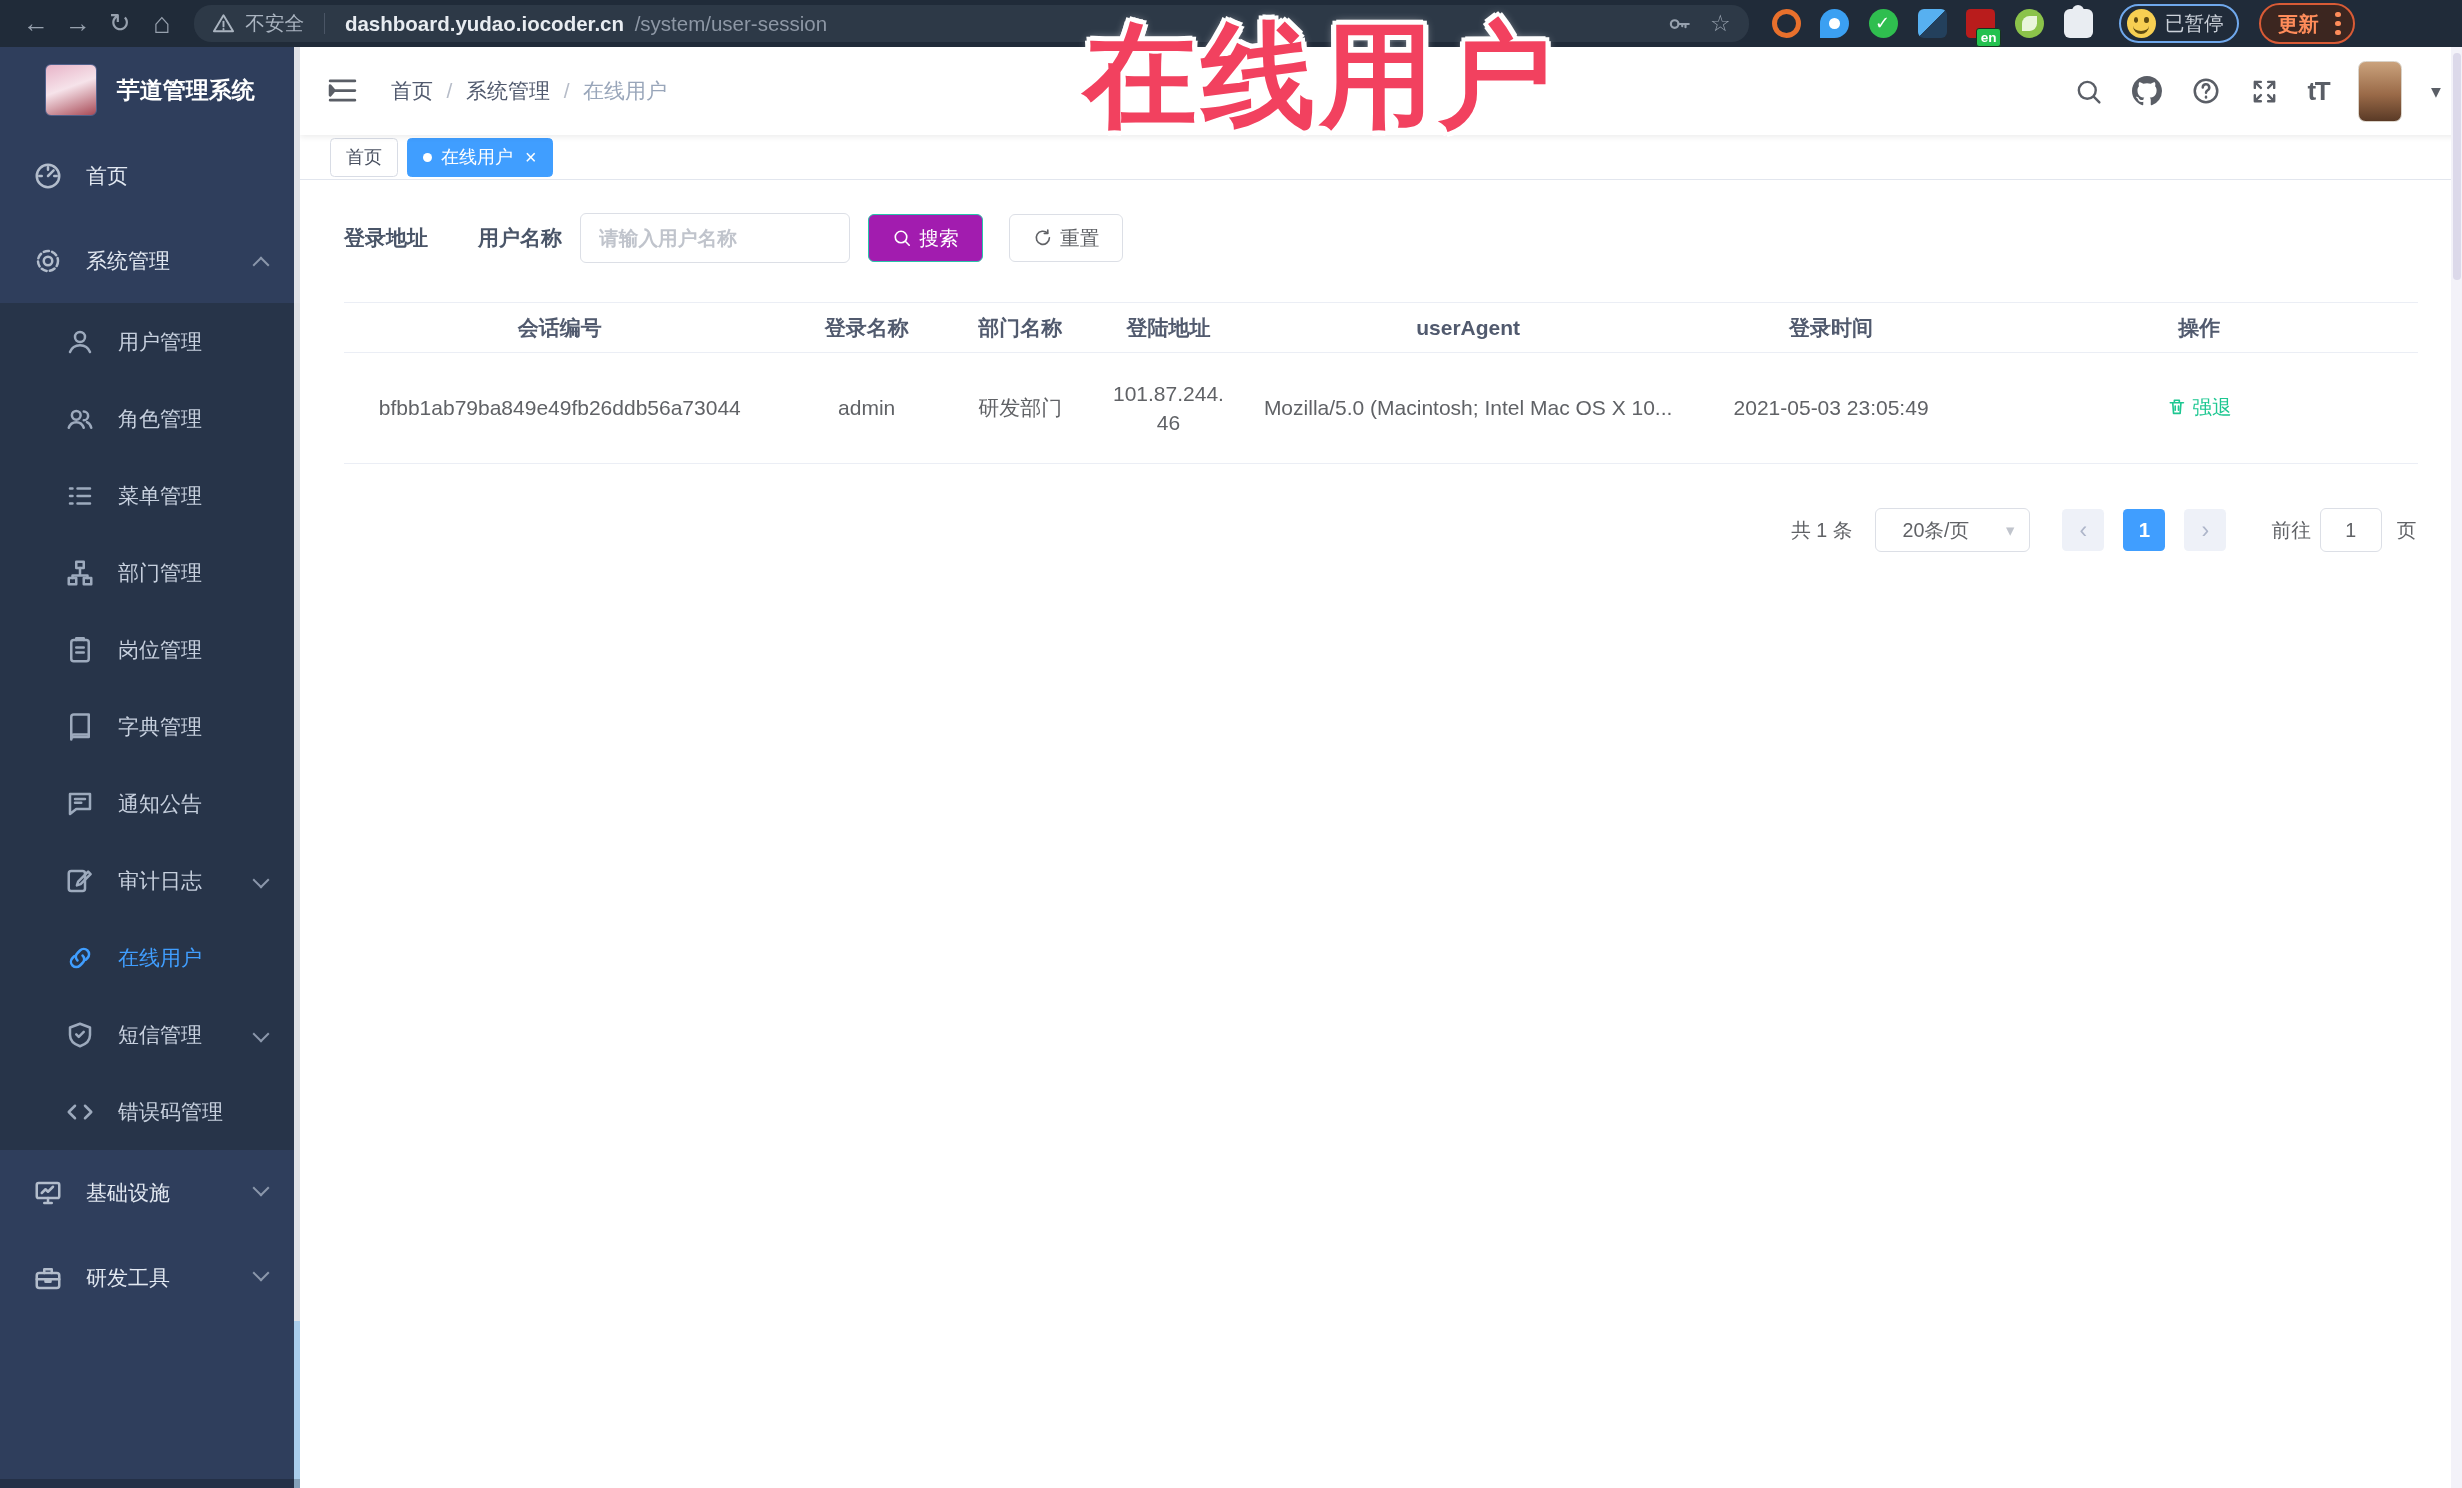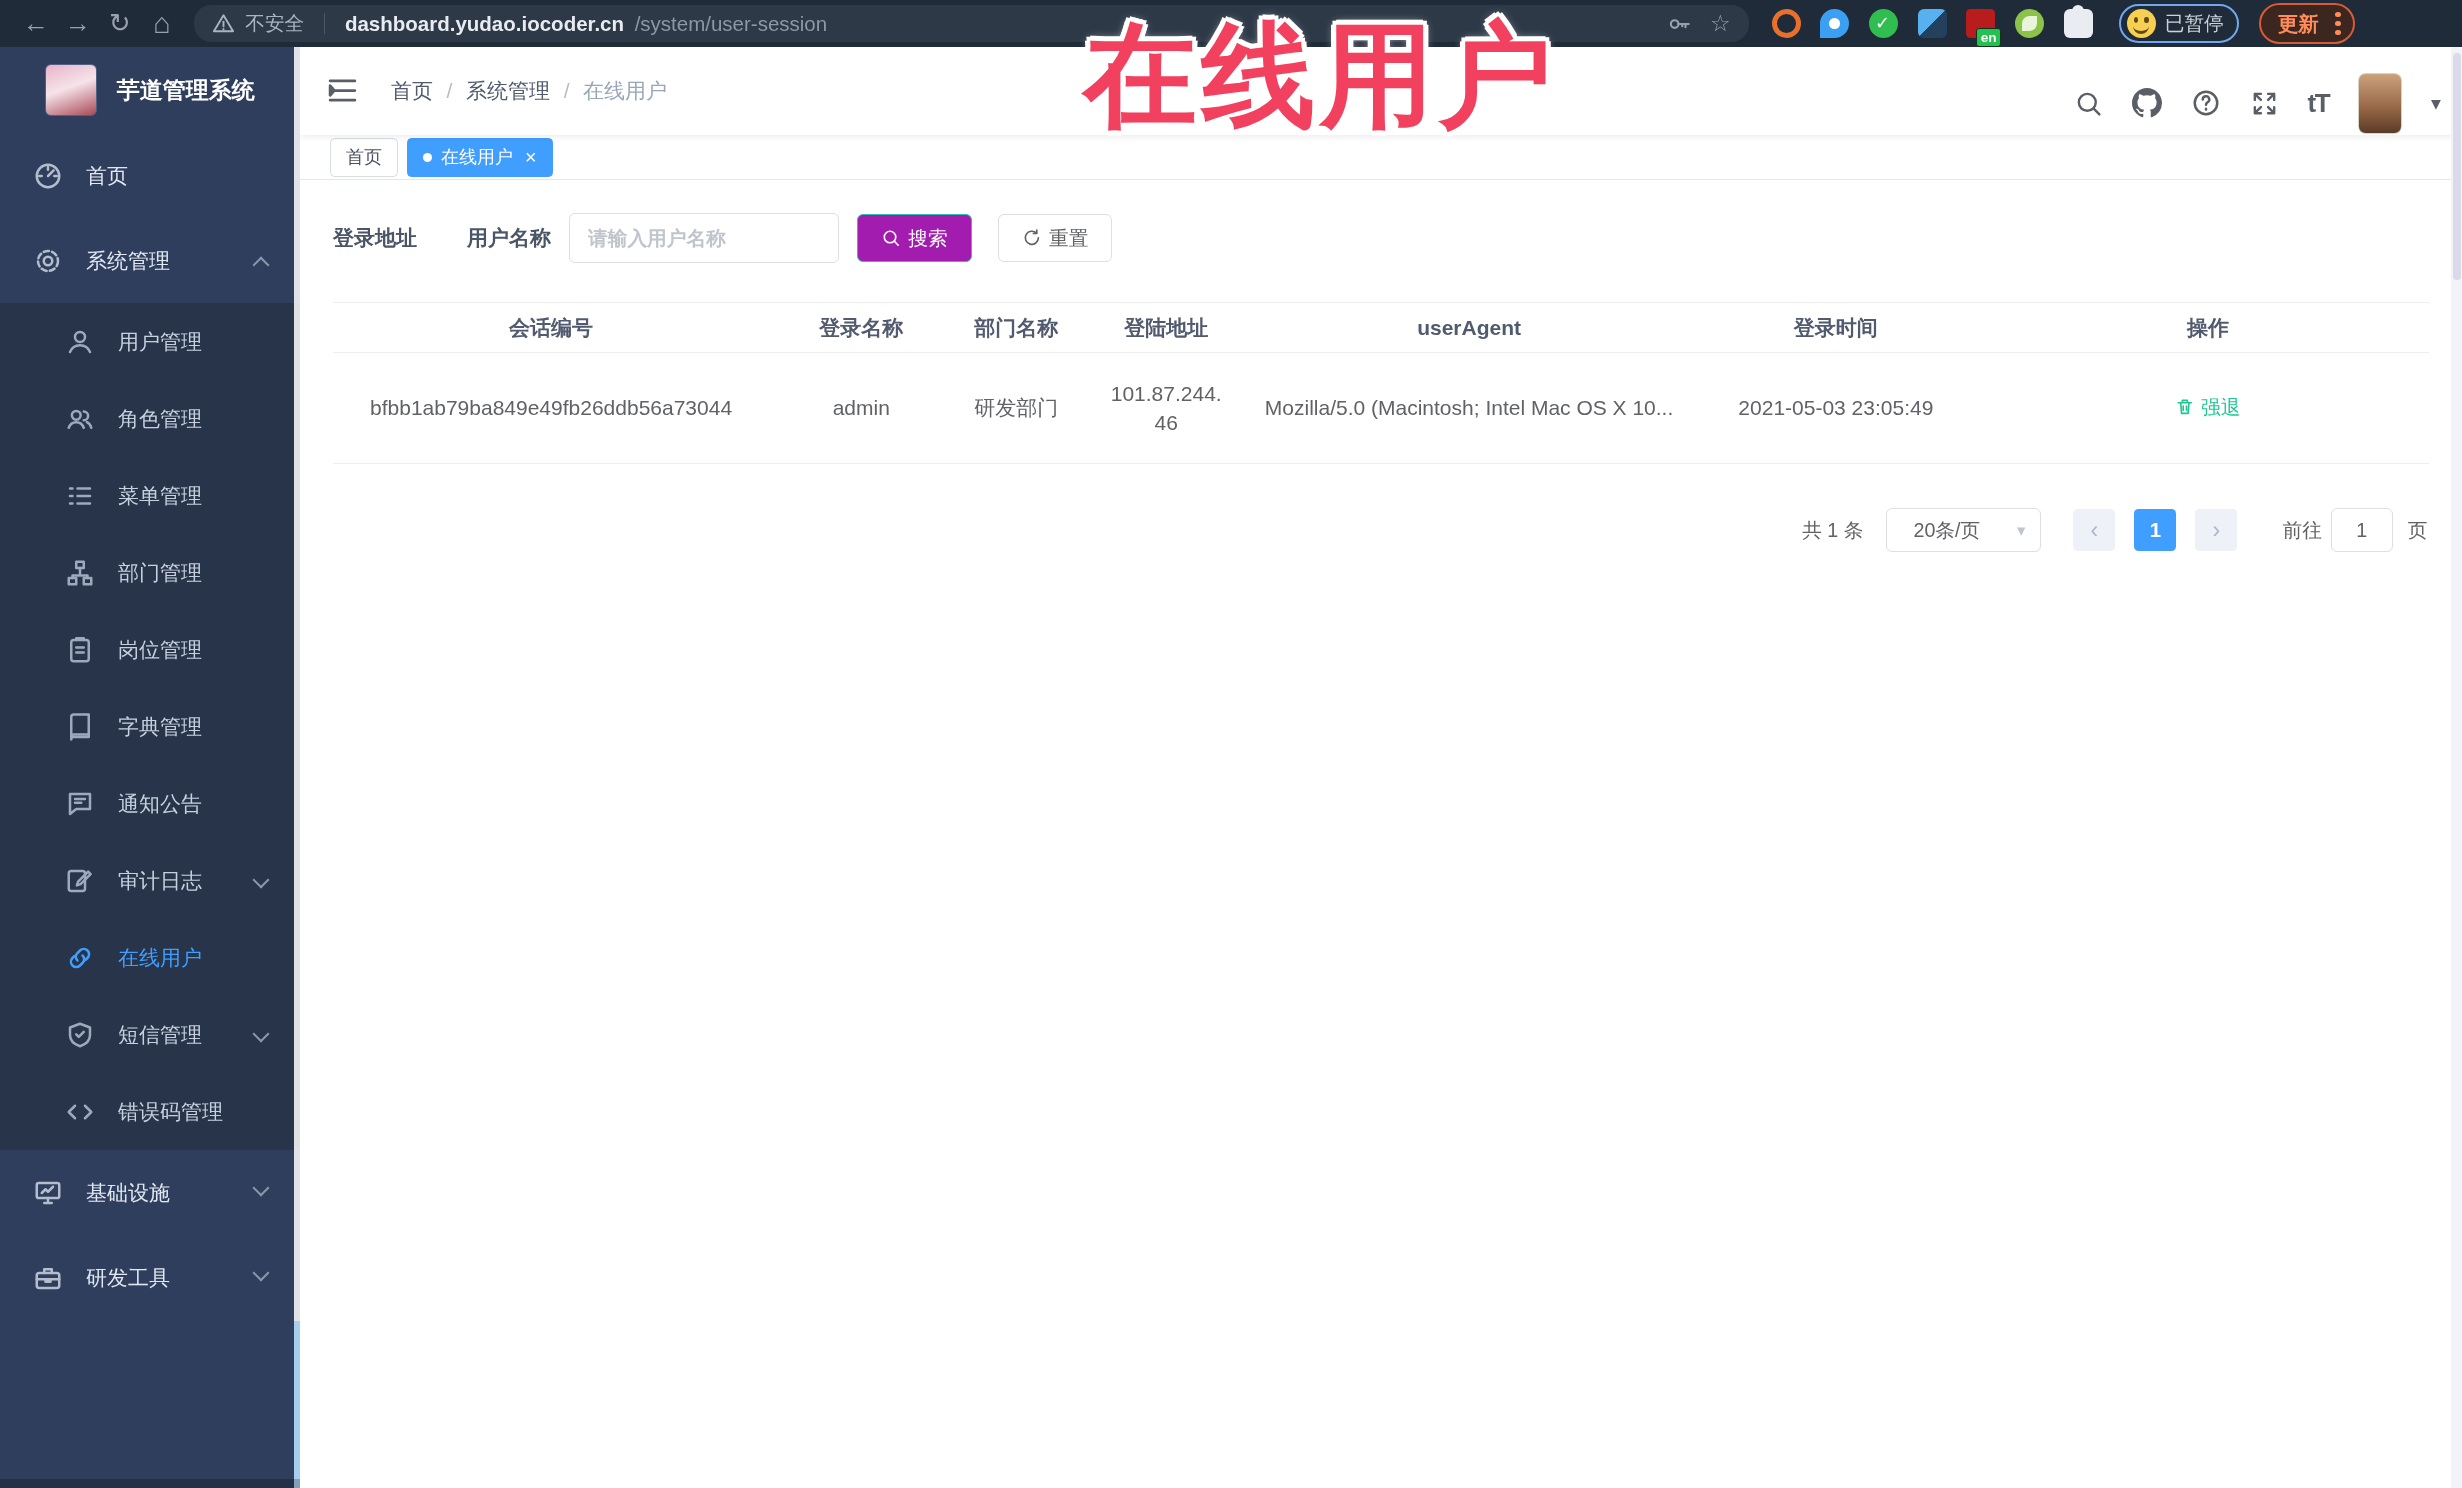--- a/index.html
+++ b/index.html
@@ -82,7 +82,7 @@
   .bc-link { color:#515a6e; cursor:pointer; }
   .bc-sep { color:#b6bcc8; }
   .bc-cur { color:#99a6ba; }
-  .nav-right { position:absolute; right:21px; top:12px; height:88px; display:flex; align-items:center; gap:29px; }
+  .nav-right { position:absolute; right:21px; top:0; height:88px; display:flex; align-items:center; gap:29px; }
   .nav-ic { color:#5a5e66; display:flex; align-items:center; cursor:pointer; }
   .tT { font-size:26px; font-weight:700; color:#5a5e66; letter-spacing:-1.5px; }
   .avatar { width:44px; height:61px; border-radius:7.6px; cursor:pointer;

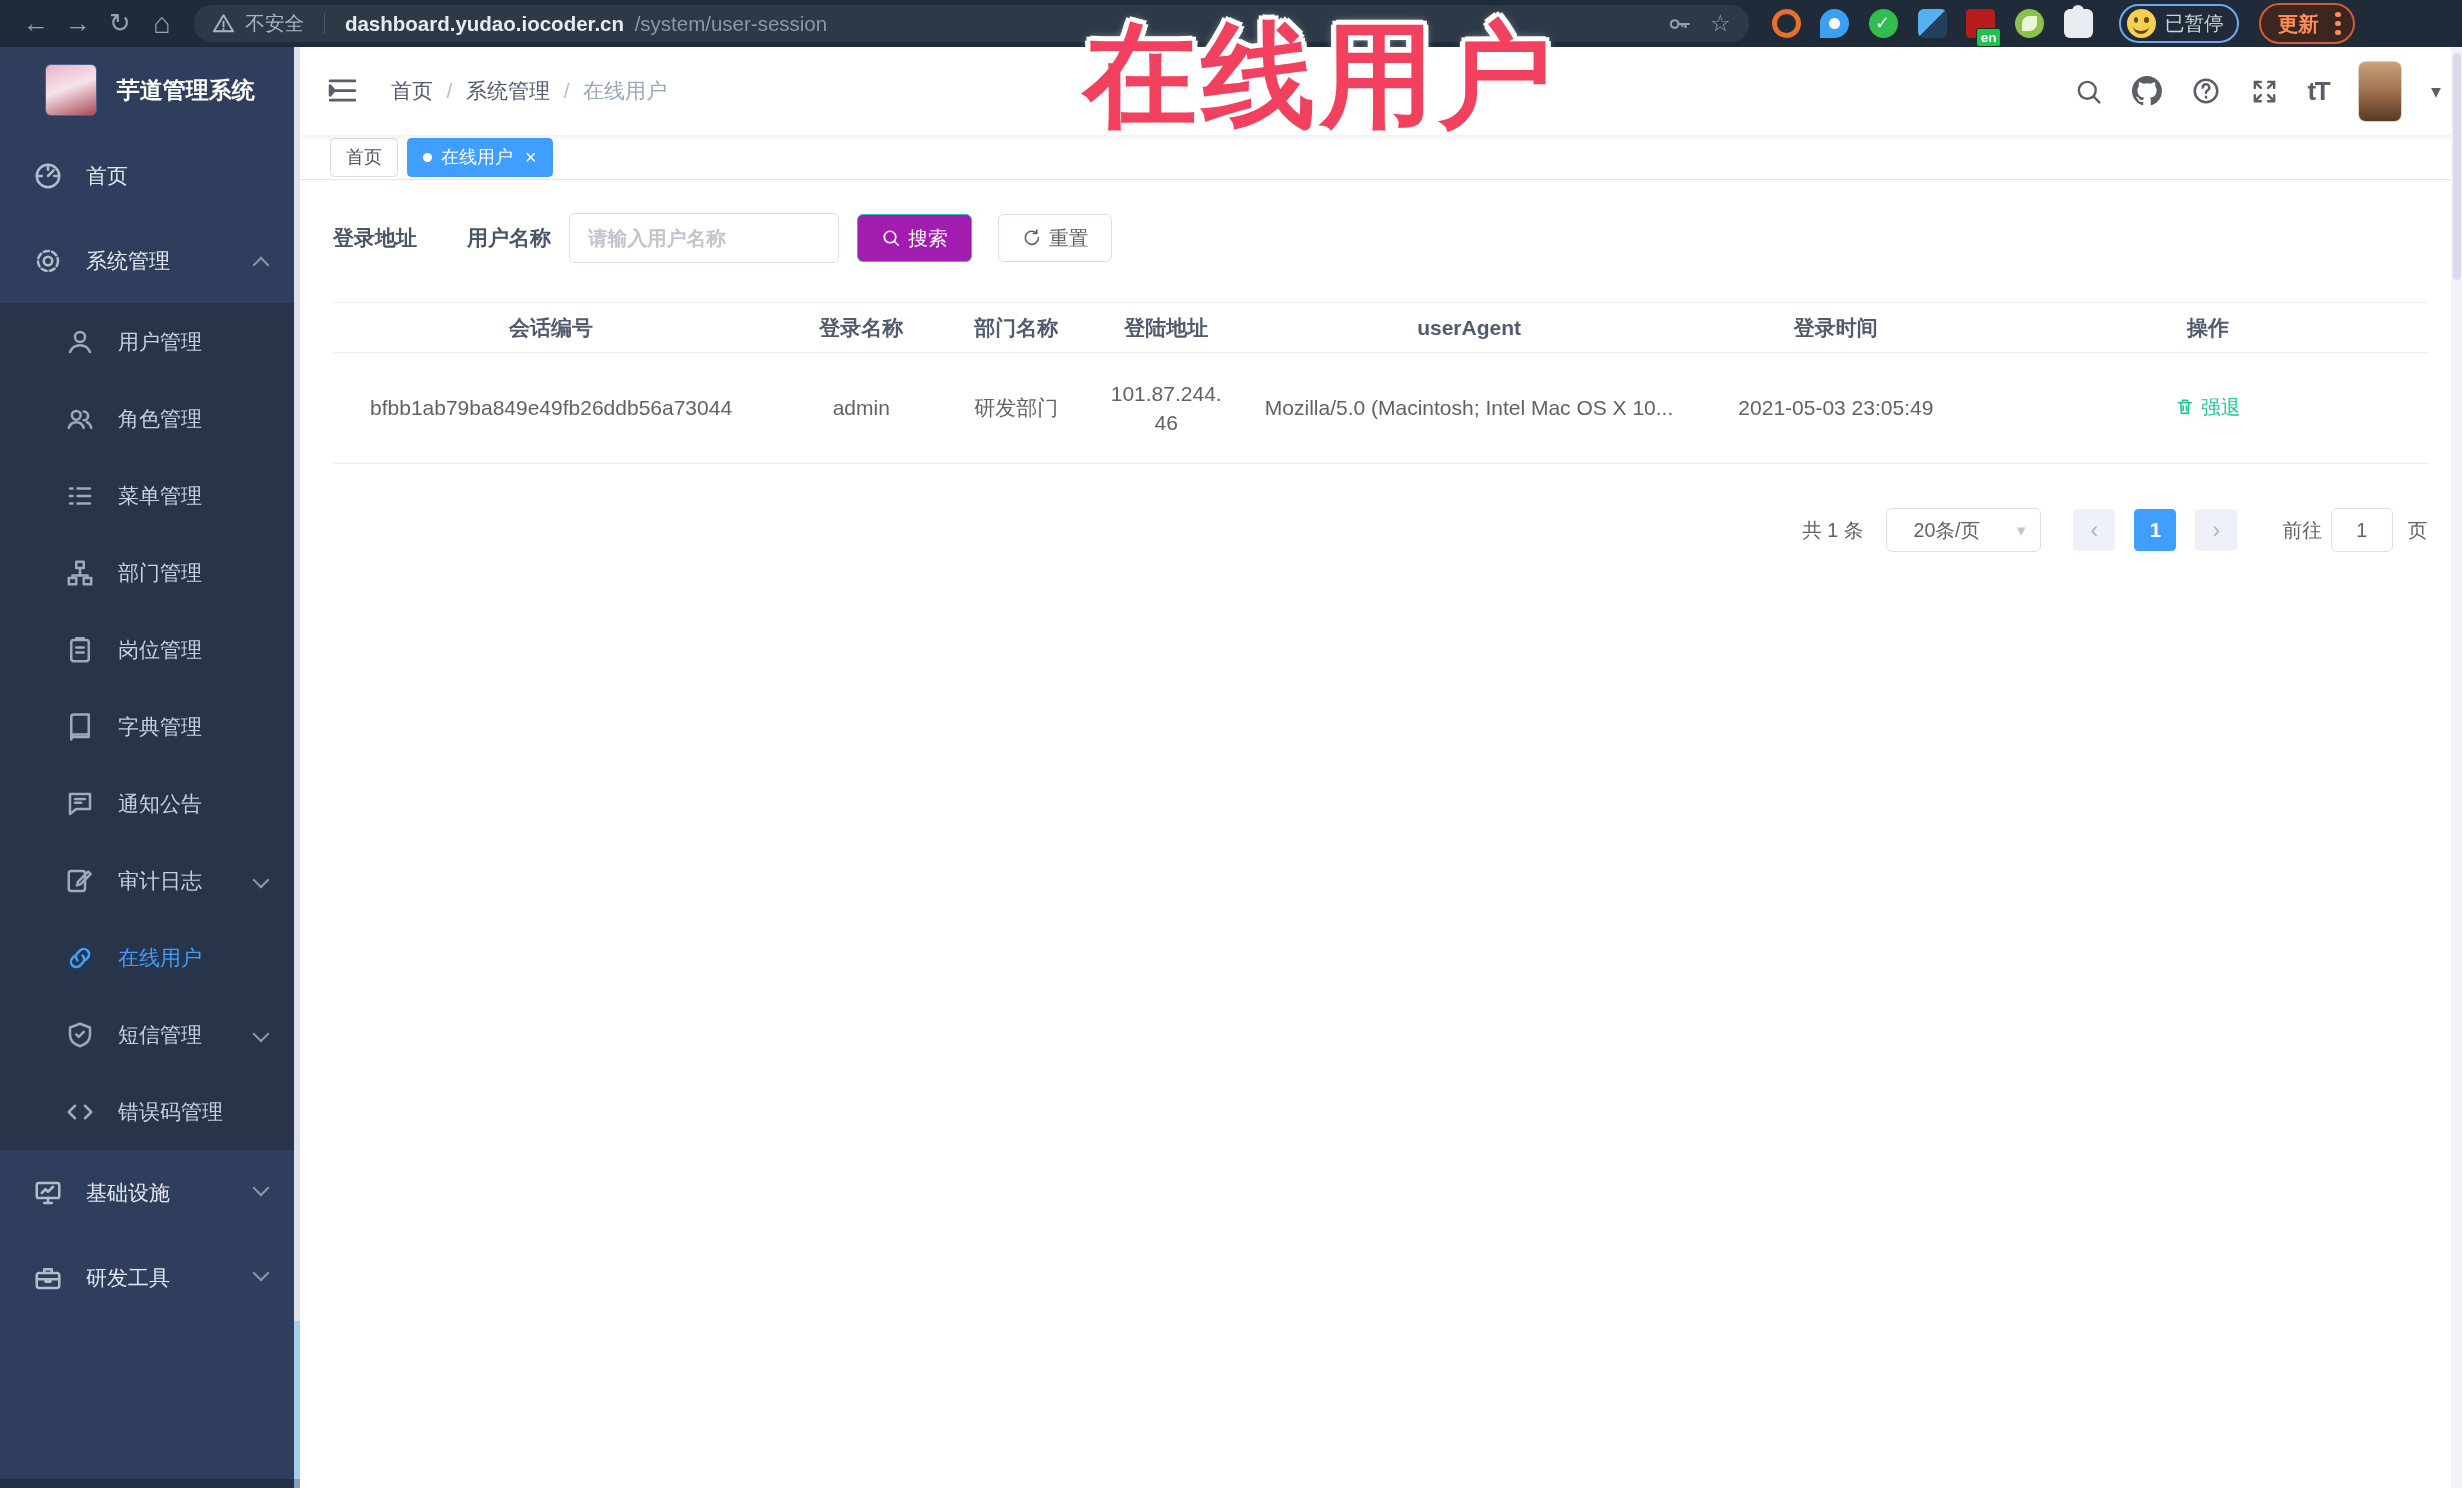--- a/index.html
+++ b/index.html
@@ -96,7 +96,7 @@
   .tag .dot { width:9px; height:9px; border-radius:50%; background:#fff; }
   .tag .x { font-size:19.7px; margin-left:3px; cursor:pointer; }
 
-  .content { padding:0 33px; }
+  .content { padding:0 44px; }
   .filters { margin-top:33px; display:flex; align-items:center; }
   .f-label { font-size:21px; font-weight:700; color:#4a5568; margin-right:18px; }
   .f-input { width:300px; height:50px; border:1.5px solid #dcdfe6; border-radius:6px; font-size:19.7px; color:#606266;

